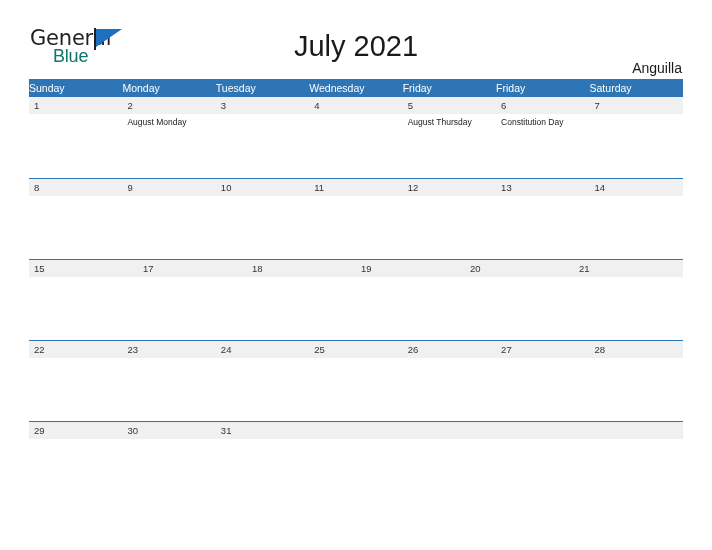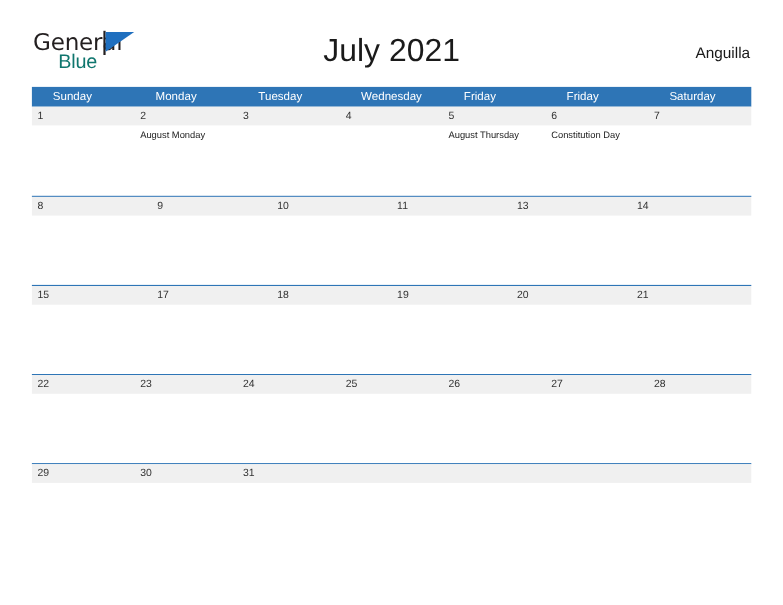--- a/index.html
+++ b/index.html
@@ -86,7 +86,7 @@
   .country {
     position: absolute;
     right: 30px;
-    top: 40px;
+    top: 60px;
     font-size: 14px;
     color: #1a1a1a;
   }

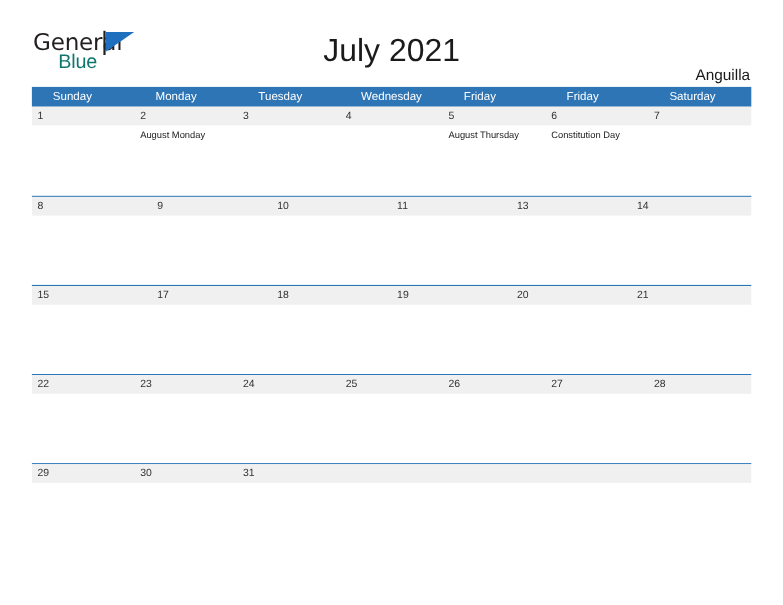--- a/index.html
+++ b/index.html
@@ -109,7 +109,7 @@
     color: #ffffff;
     font-size: 10.5px;
     line-height: 18px;
-    padding-left: 19px;
+    padding-left: 0;
     box-sizing: border-box;
     white-space: nowrap;
     overflow: hidden;

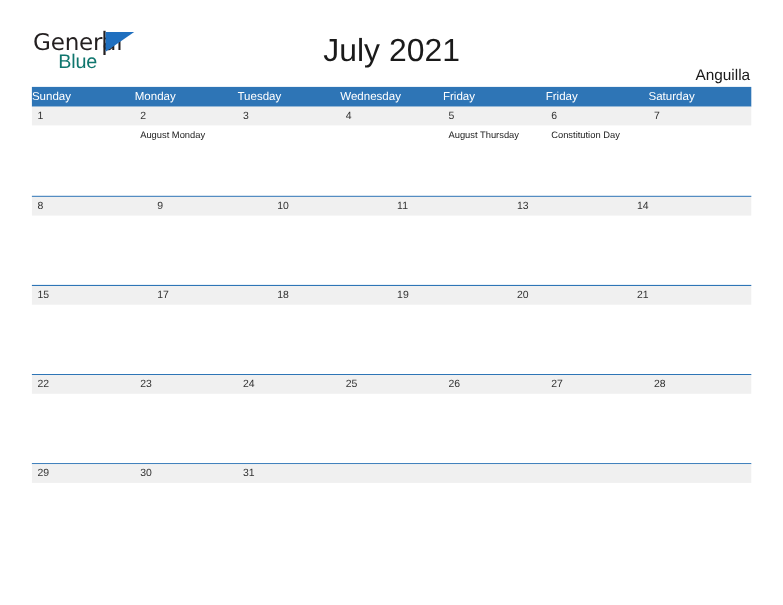--- a/index.html
+++ b/index.html
@@ -253,6 +253,10 @@
               <div class="day-events"></div>
             </div>
             <div class="day-cell">
+              <div class="day-number">12</div>
+              <div class="day-events"></div>
+            </div>
+            <div class="day-cell">
               <div class="day-number">13</div>
               <div class="day-events"></div>
             </div>

